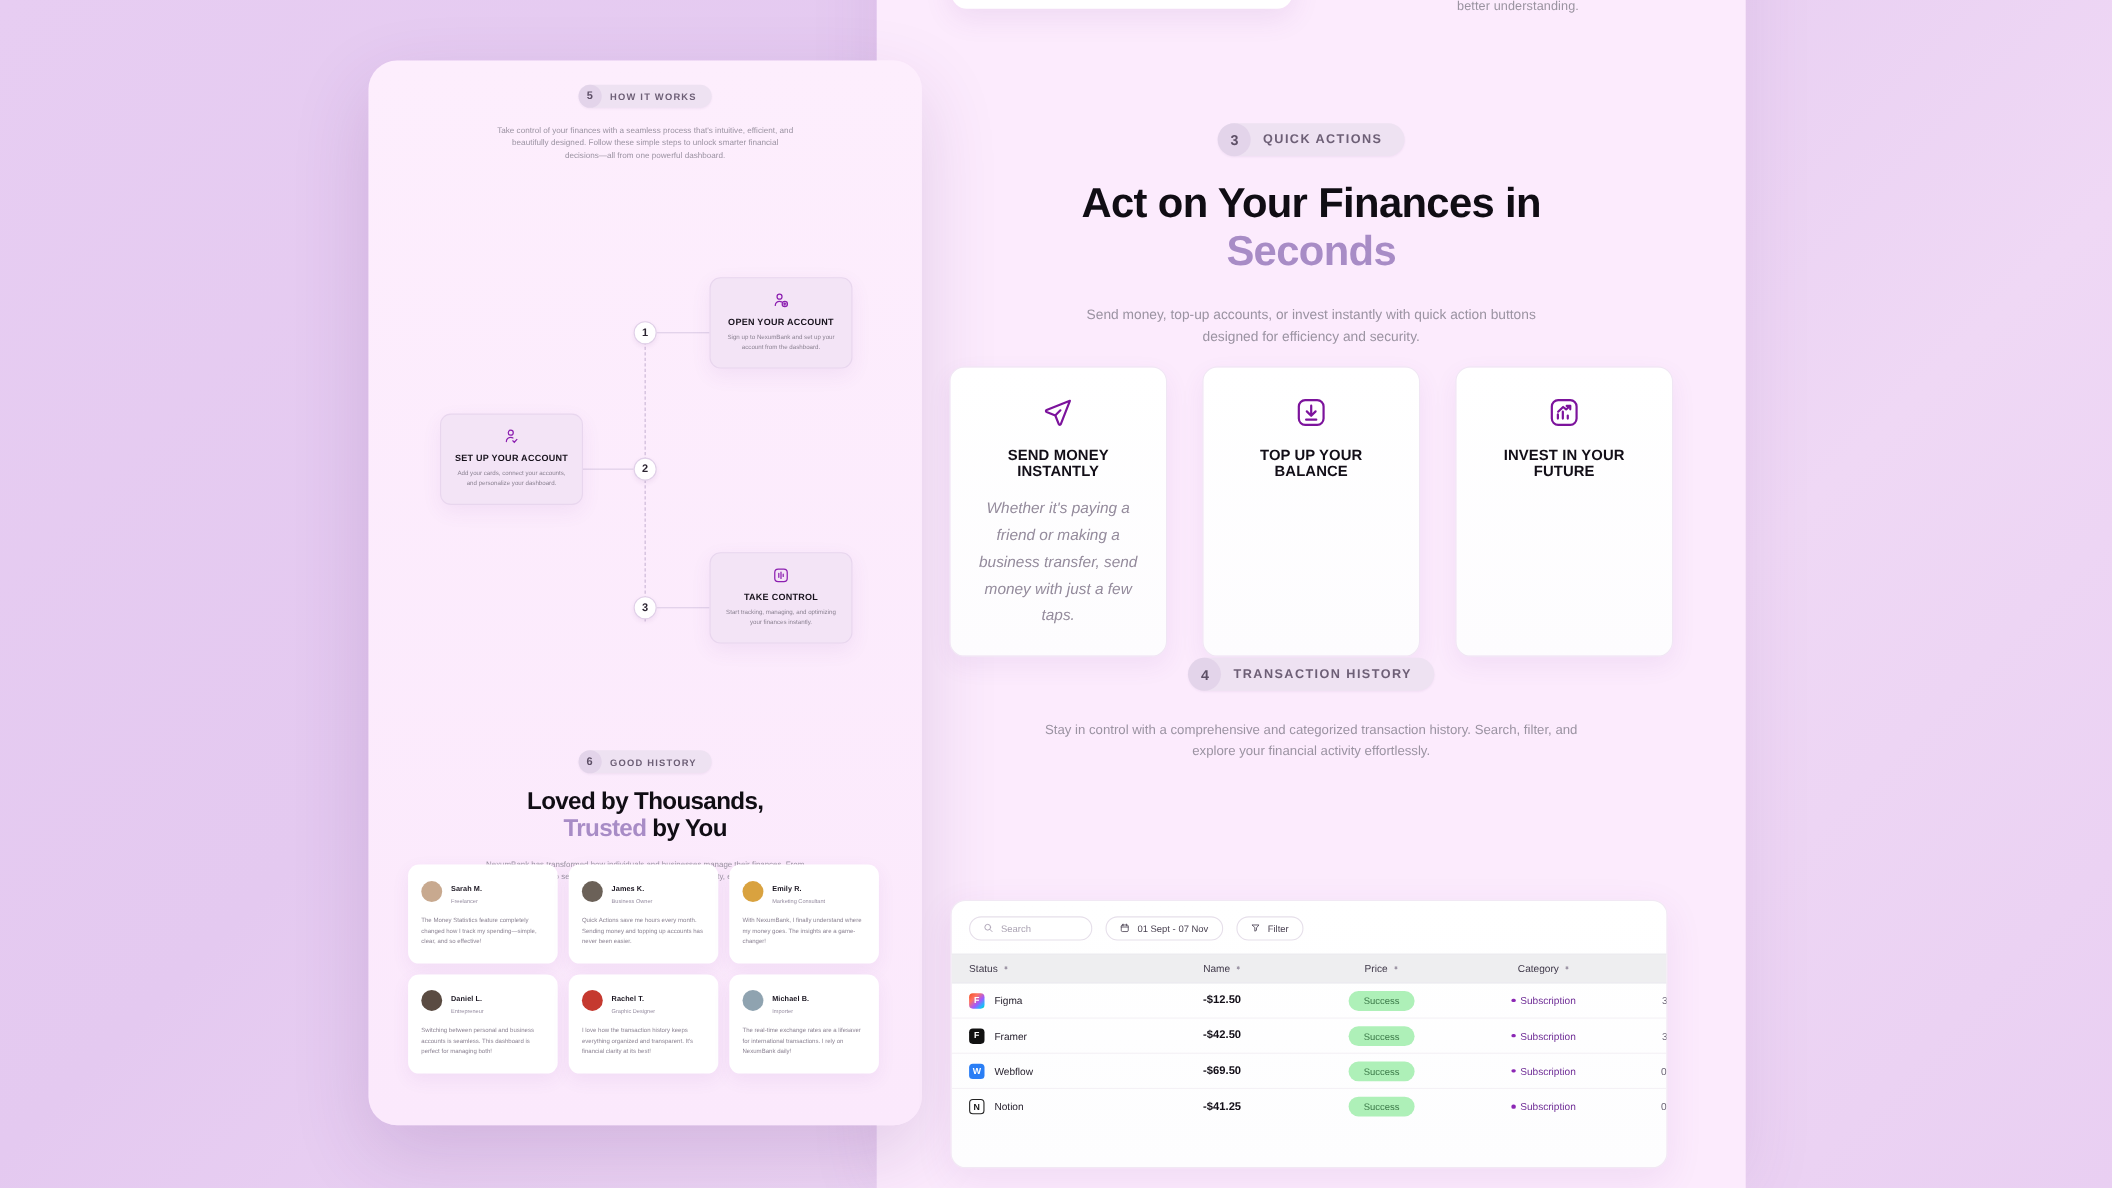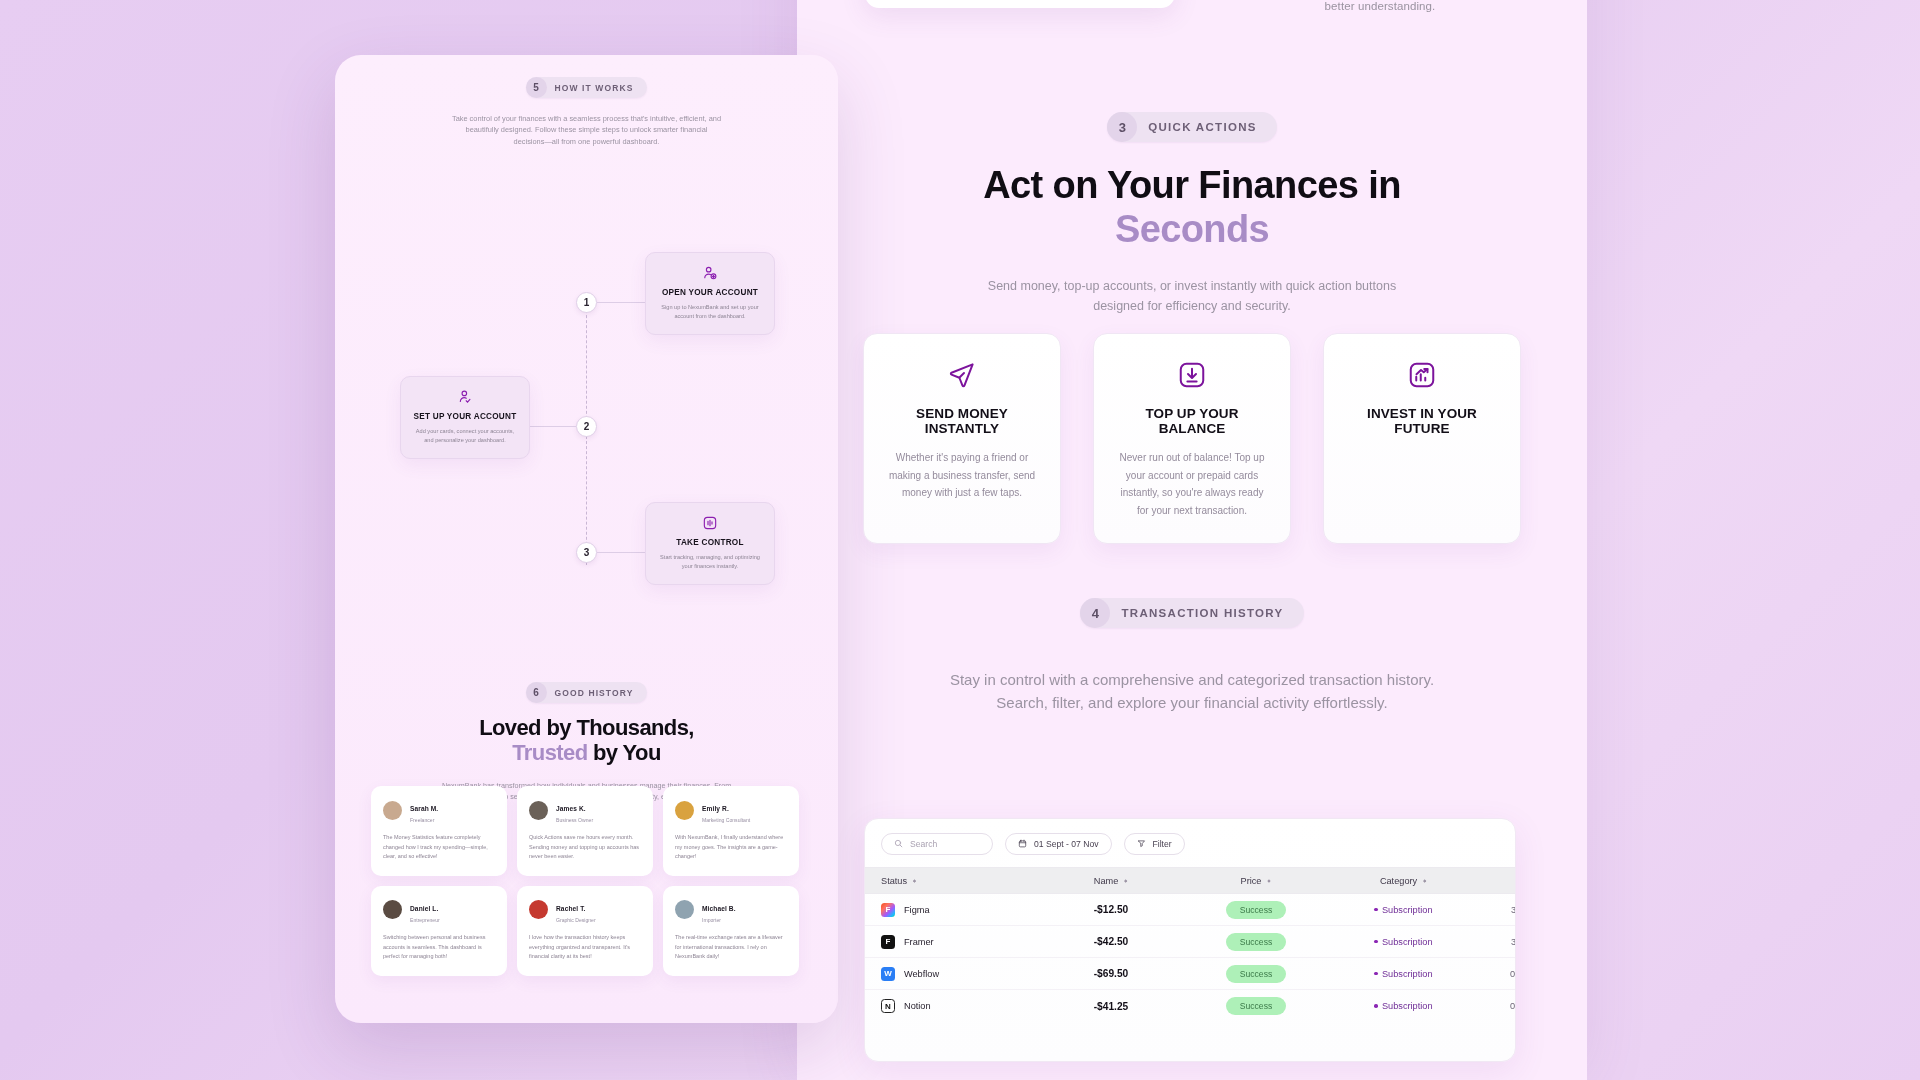--- a/index.html
+++ b/index.html
@@ -146,7 +146,7 @@
   }
   .fcard .ico { color: #7c139c; display: flex; justify-content: center; margin-bottom: 16px; }
   .fcard .t { font-size: 13.5px; font-weight: 700; color: #120e17; letter-spacing: .1px; }
-  .fcard .d { font-size: 10px; color: #948b9c; line-height: 1.75; margin-top: 13px; }
+  .fcard .d { font-size: 14px; color: #948b9c; line-height: 1.75; margin-top: 13px; font-style: italic; }
 
   
   #rp-tx { position: absolute; left: 797px; top: 598px; width: 790px; }

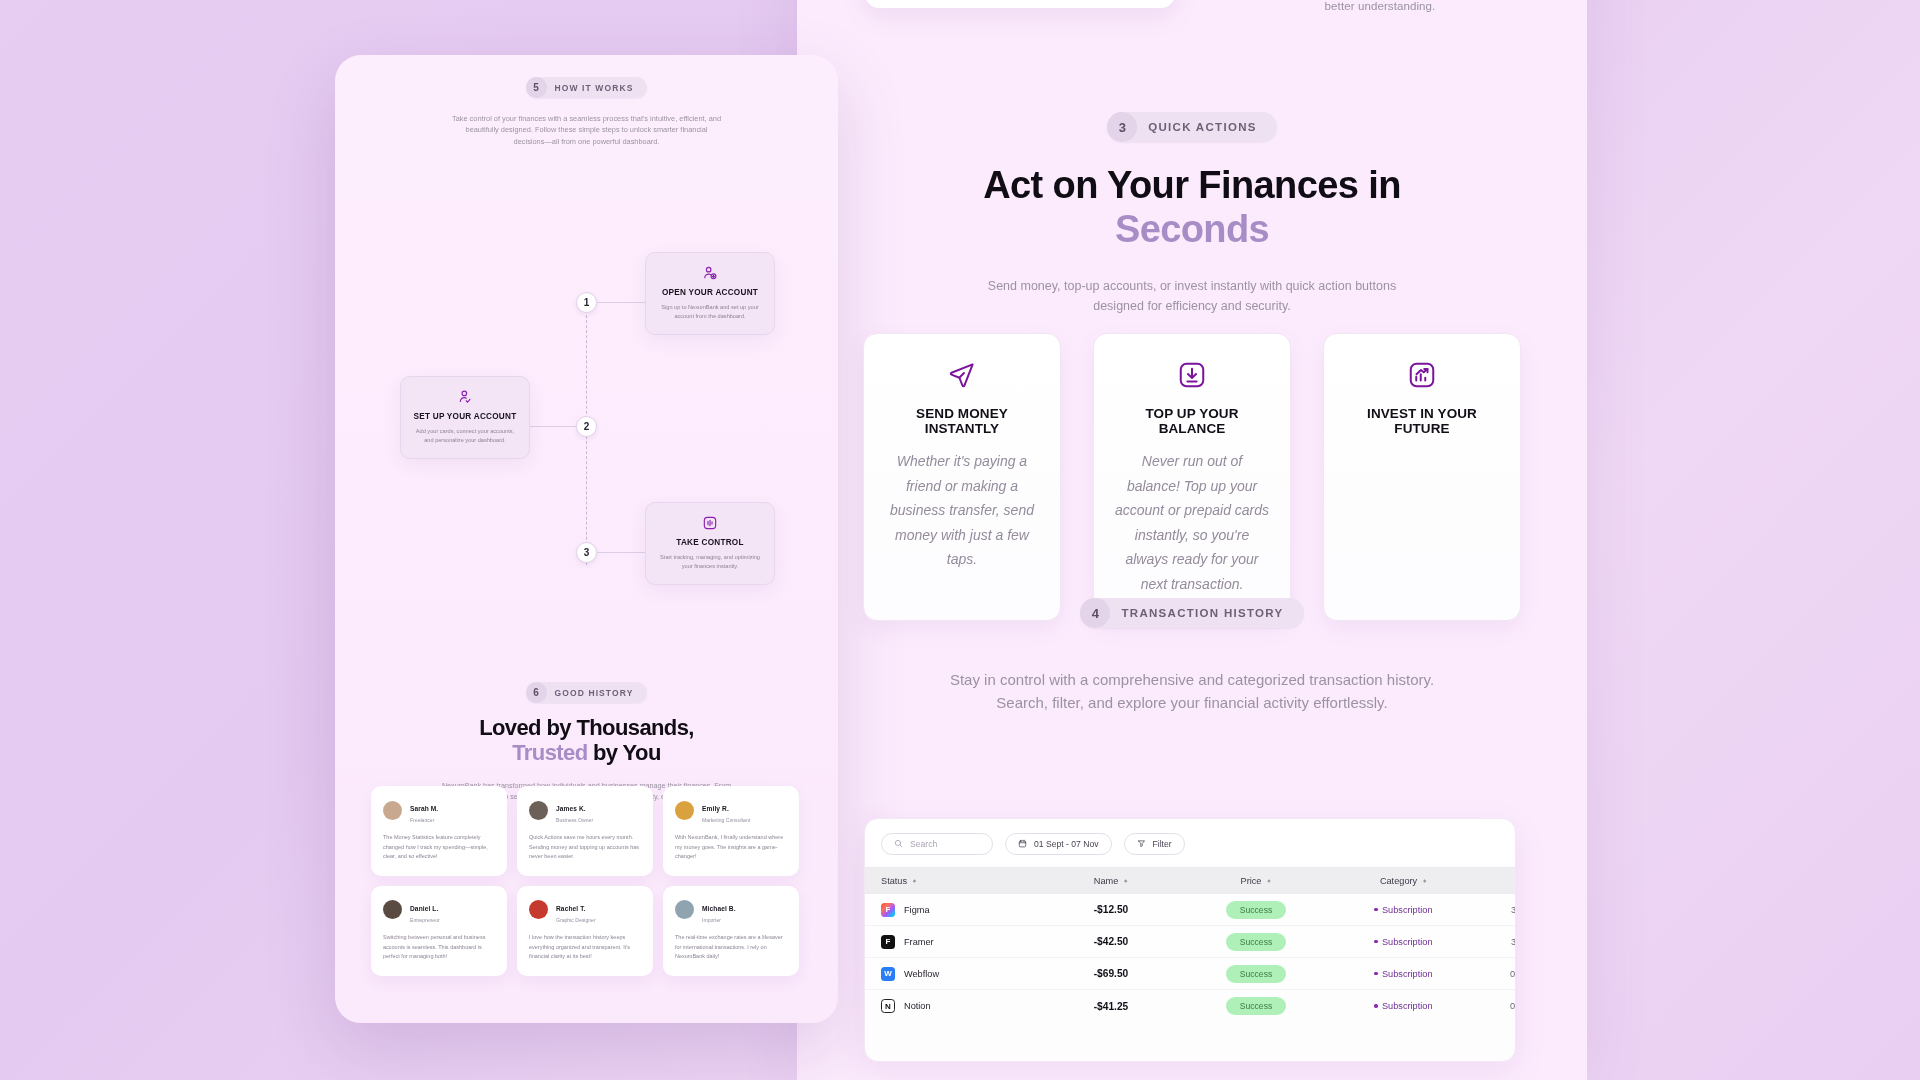--- a/index.html
+++ b/index.html
@@ -383,7 +383,6 @@
       </svg>
     </span>
     <div class="t">TOP UP YOUR BALANCE</div>
-    <div class="d">Never run out of balance! Top up your account or prepaid cards instantly, so you're always ready for your next transaction.</div>
   </div>
   <div class="fcard">
     <span class="ico">

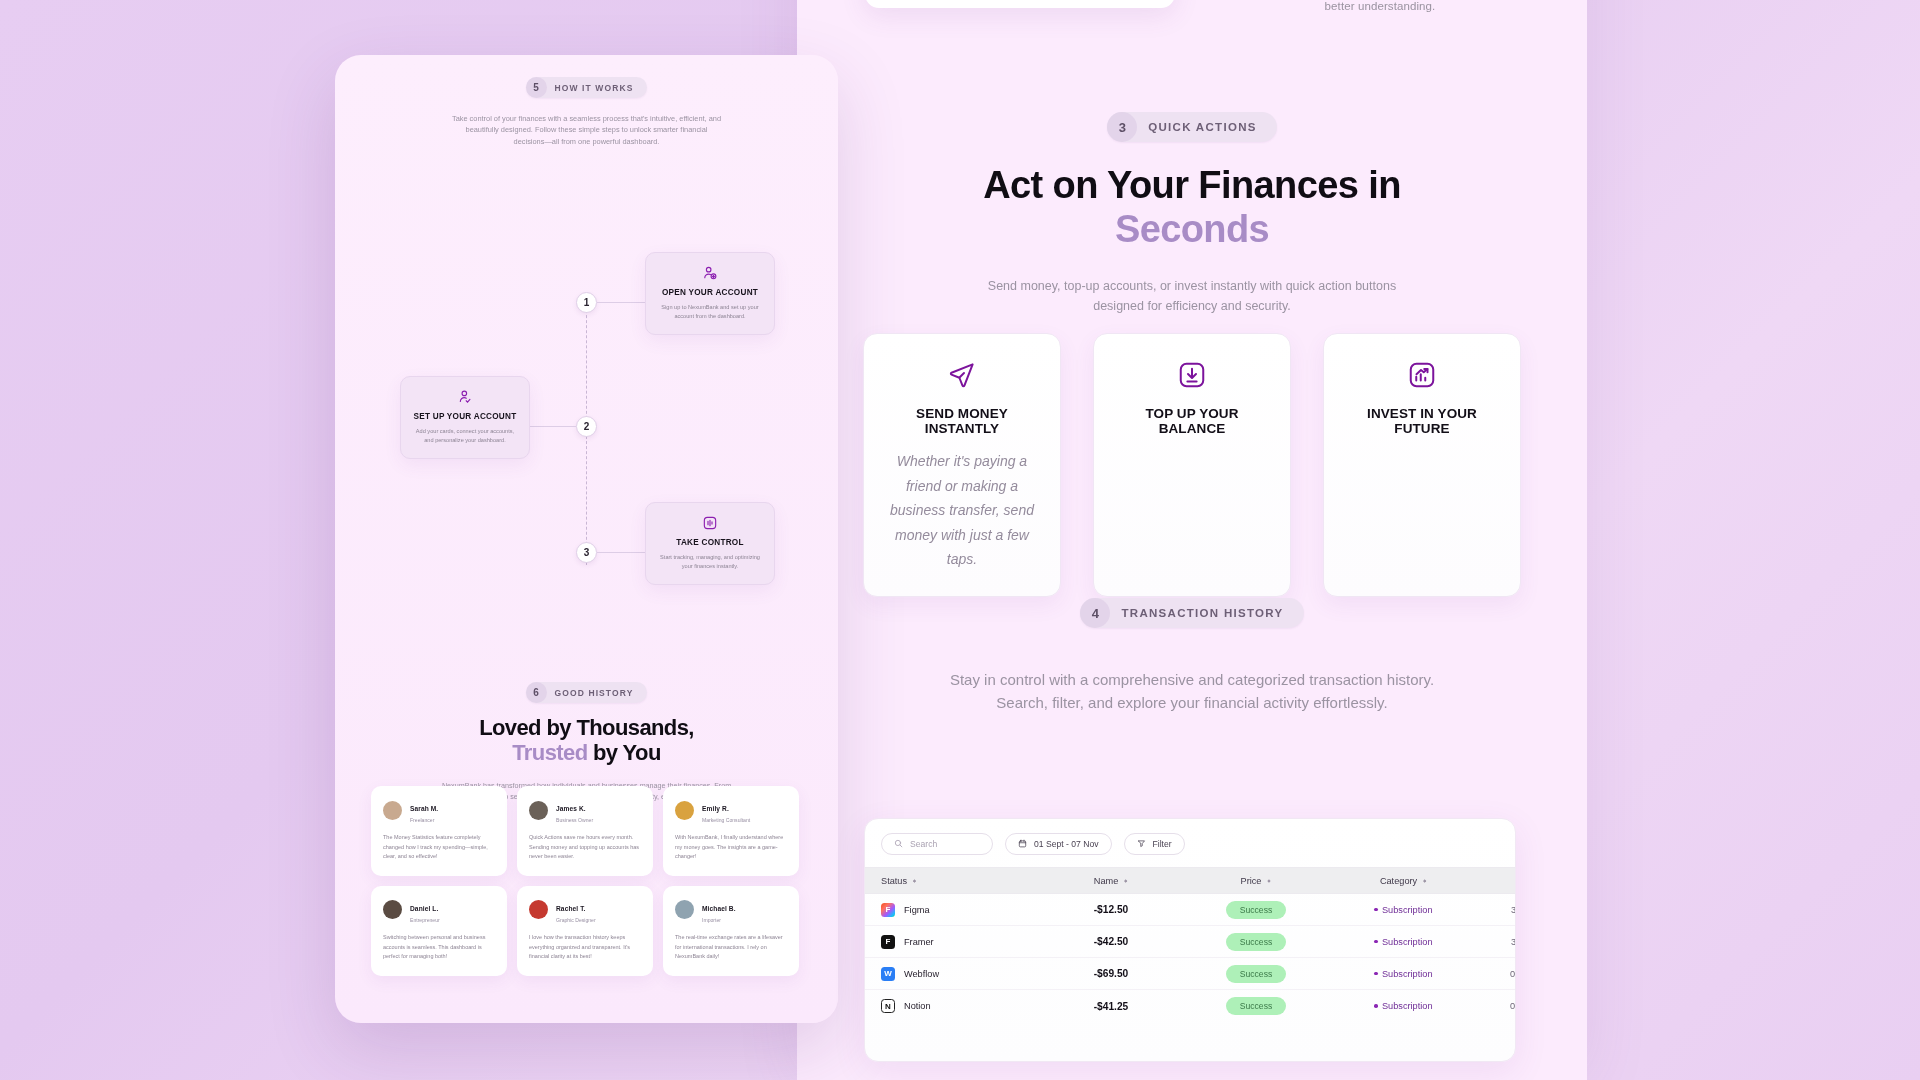--- a/index.html
+++ b/index.html
@@ -152,7 +152,7 @@
   #rp-tx { position: absolute; left: 797px; top: 598px; width: 790px; }
   #rp-tx .pill-wrap { text-align: center; }
   #rp-tx h2.head { font-size: 38px; margin-top: 22px; }
-  #rp-tx .sub { font-size: 15px; margin: 40px auto 0; width: 520px; }
+  #rp-tx .sub { font-size: 12px; margin: 26px auto 0; width: 520px; }
 
   #txpanel {
     position: absolute; left: 864px; top: 818px; width: 652px; height: 244px;

